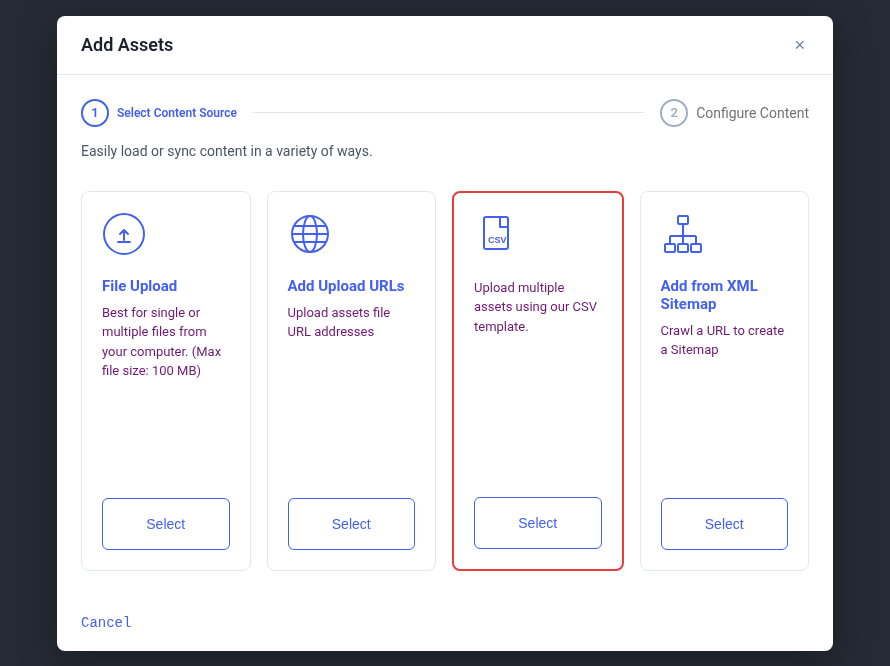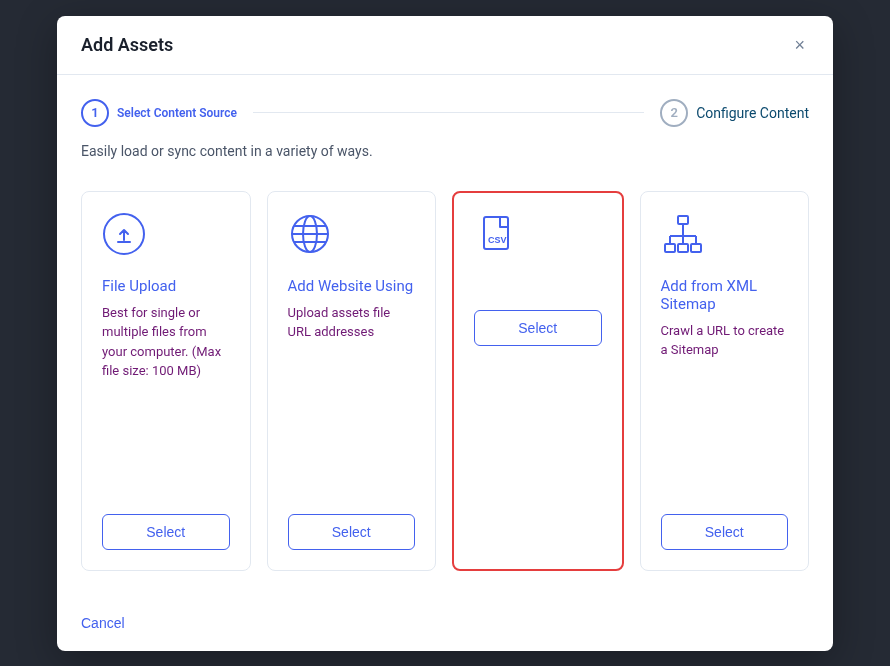--- a/index.html
+++ b/index.html
@@ -99,7 +99,7 @@
     }
 
     .step-label.inactive {
-      color: #0c4a6e;
+      color: #737373;
       font-size: 14px;
     }
 

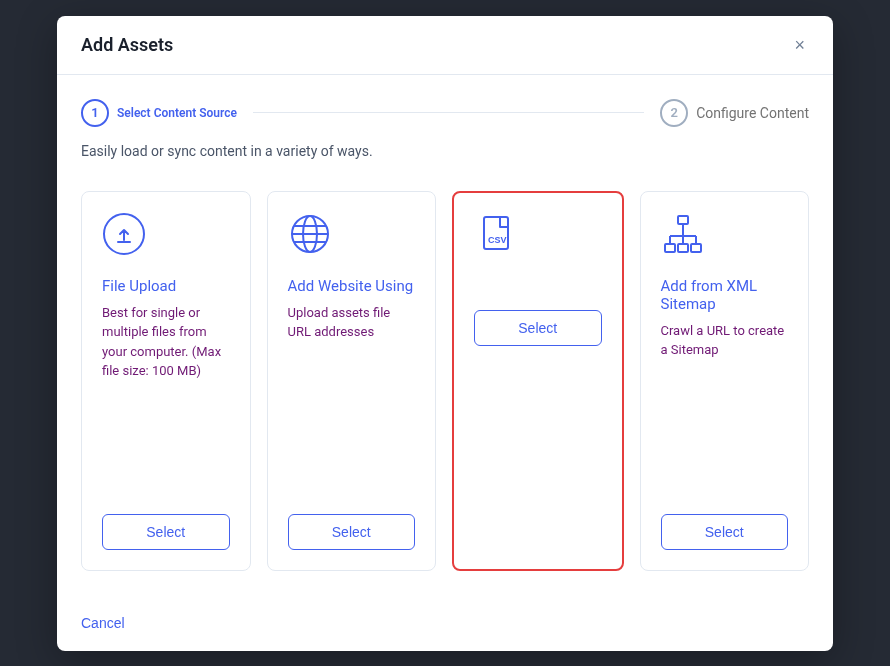--- a/index.html
+++ b/index.html
@@ -145,7 +145,7 @@
 
     .card-title {
       font-size: 15px;
-      font-weight: 400;
+      font-weight: 700;
       color: #4361ee;
       margin-bottom: 8px;
     }

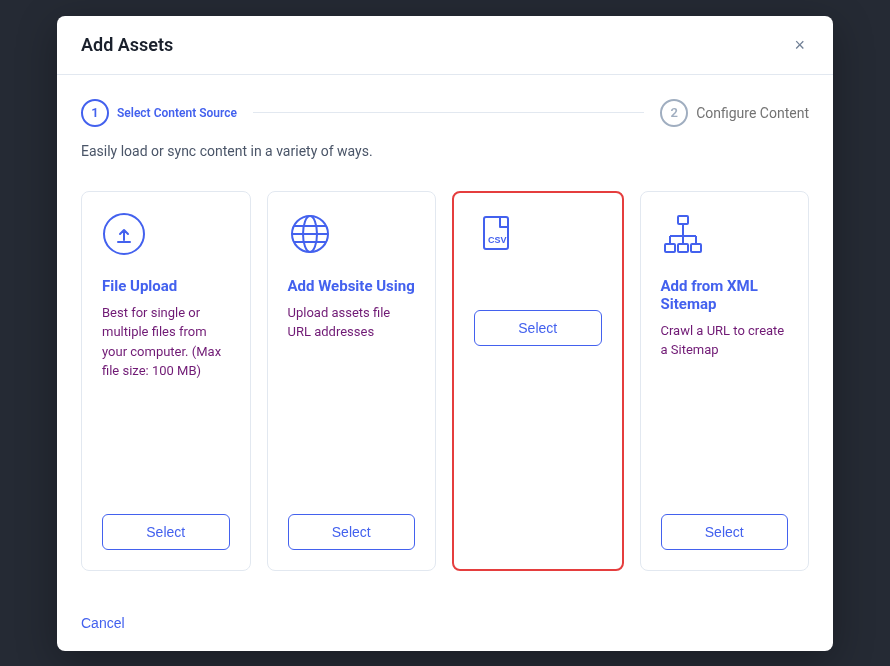--- a/index.html
+++ b/index.html
@@ -244,7 +244,7 @@
             <line x1="6" y1="30" x2="38" y2="30" stroke="#4361ee" stroke-width="2"></line>
           </svg>
         </div>
-        <div class="card-title">Add Website Using</div>
+        <div class="card-title">Add Upload URLs</div>
         <div class="card-desc">Upload assets file URL addresses</div>
         <button class="select-btn">Select</button>
       </div>

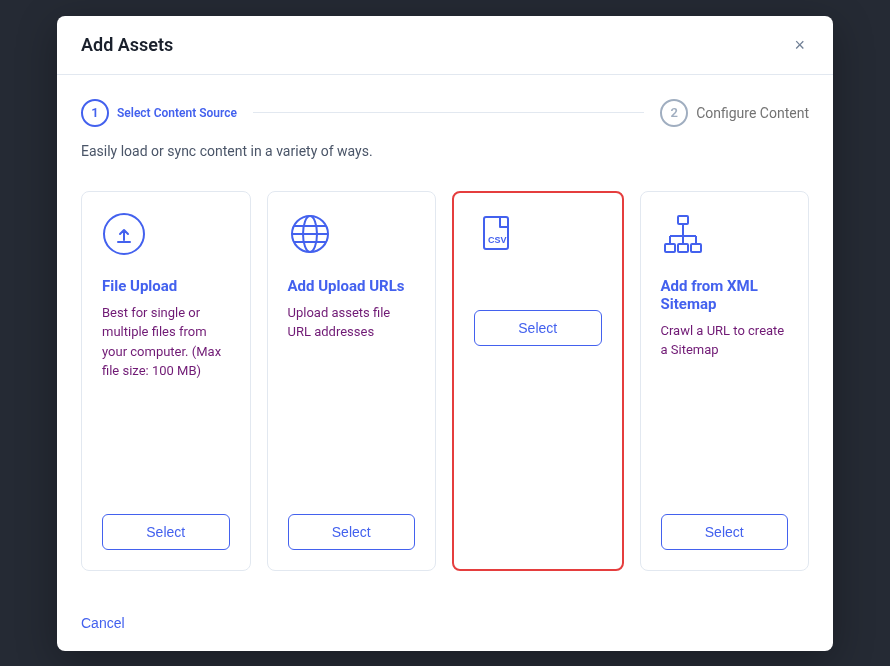--- a/index.html
+++ b/index.html
@@ -257,6 +257,7 @@
             <text x="14" y="30" font-size="9" fill="#4361ee" font-family="sans-serif" font-weight="bold">CSV</text>
           </svg>
         </div>
+        <div class="card-desc">Upload multiple assets using our CSV template.</div>
         <button class="select-btn">Select</button>
       </div>
 

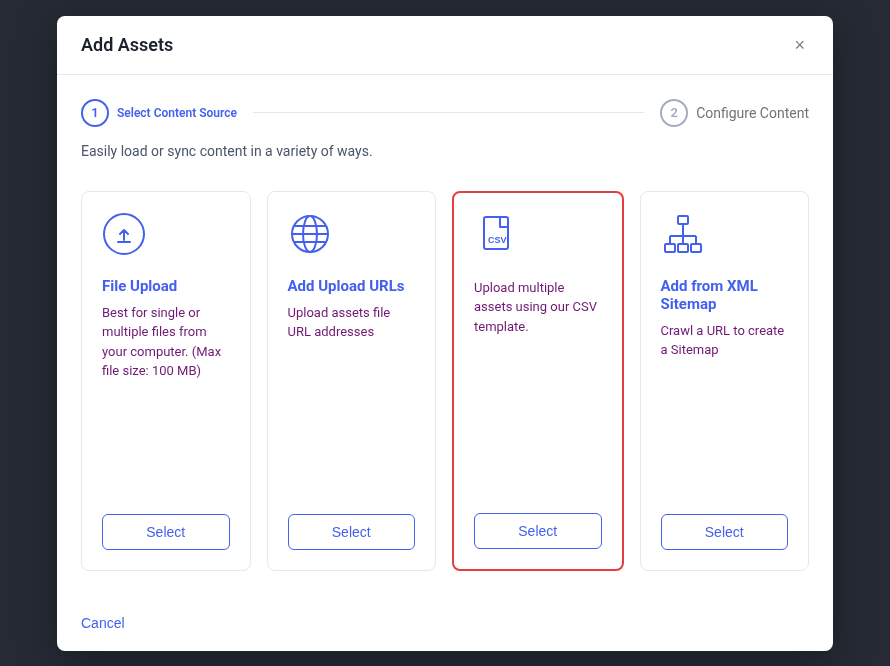--- a/index.html
+++ b/index.html
@@ -159,7 +159,7 @@
 
     .select-btn {
       width: 100%;
-      padding: 9px;
+      padding: 17px;
       border: 1.5px solid #4361ee;
       background: #fff;
       color: #4361ee;

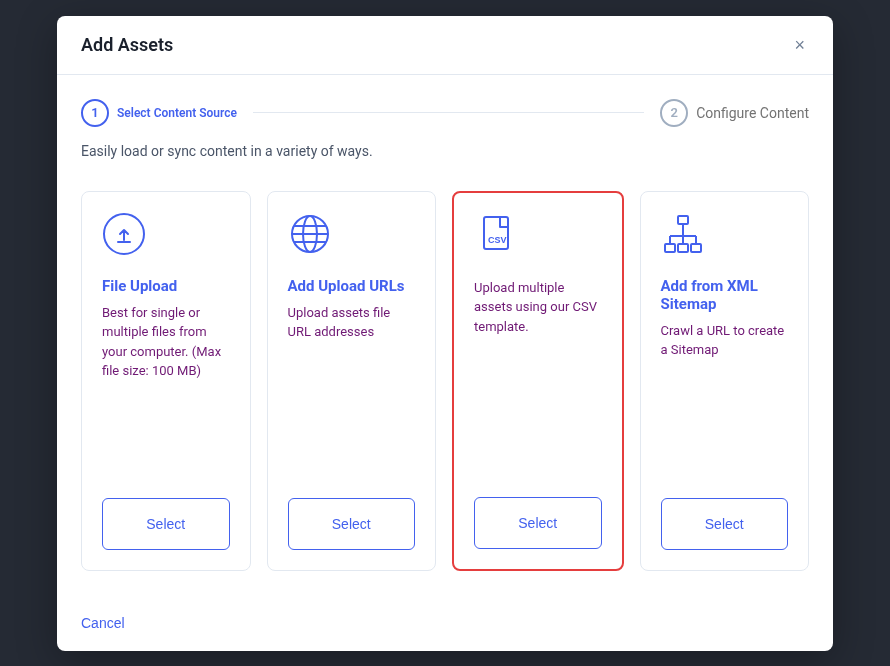--- a/index.html
+++ b/index.html
@@ -183,6 +183,7 @@
       cursor: pointer;
       padding: 4px 0;
       font-weight: 500;
+      font-family: Liberation Mono, monospace;
     }
 
     

